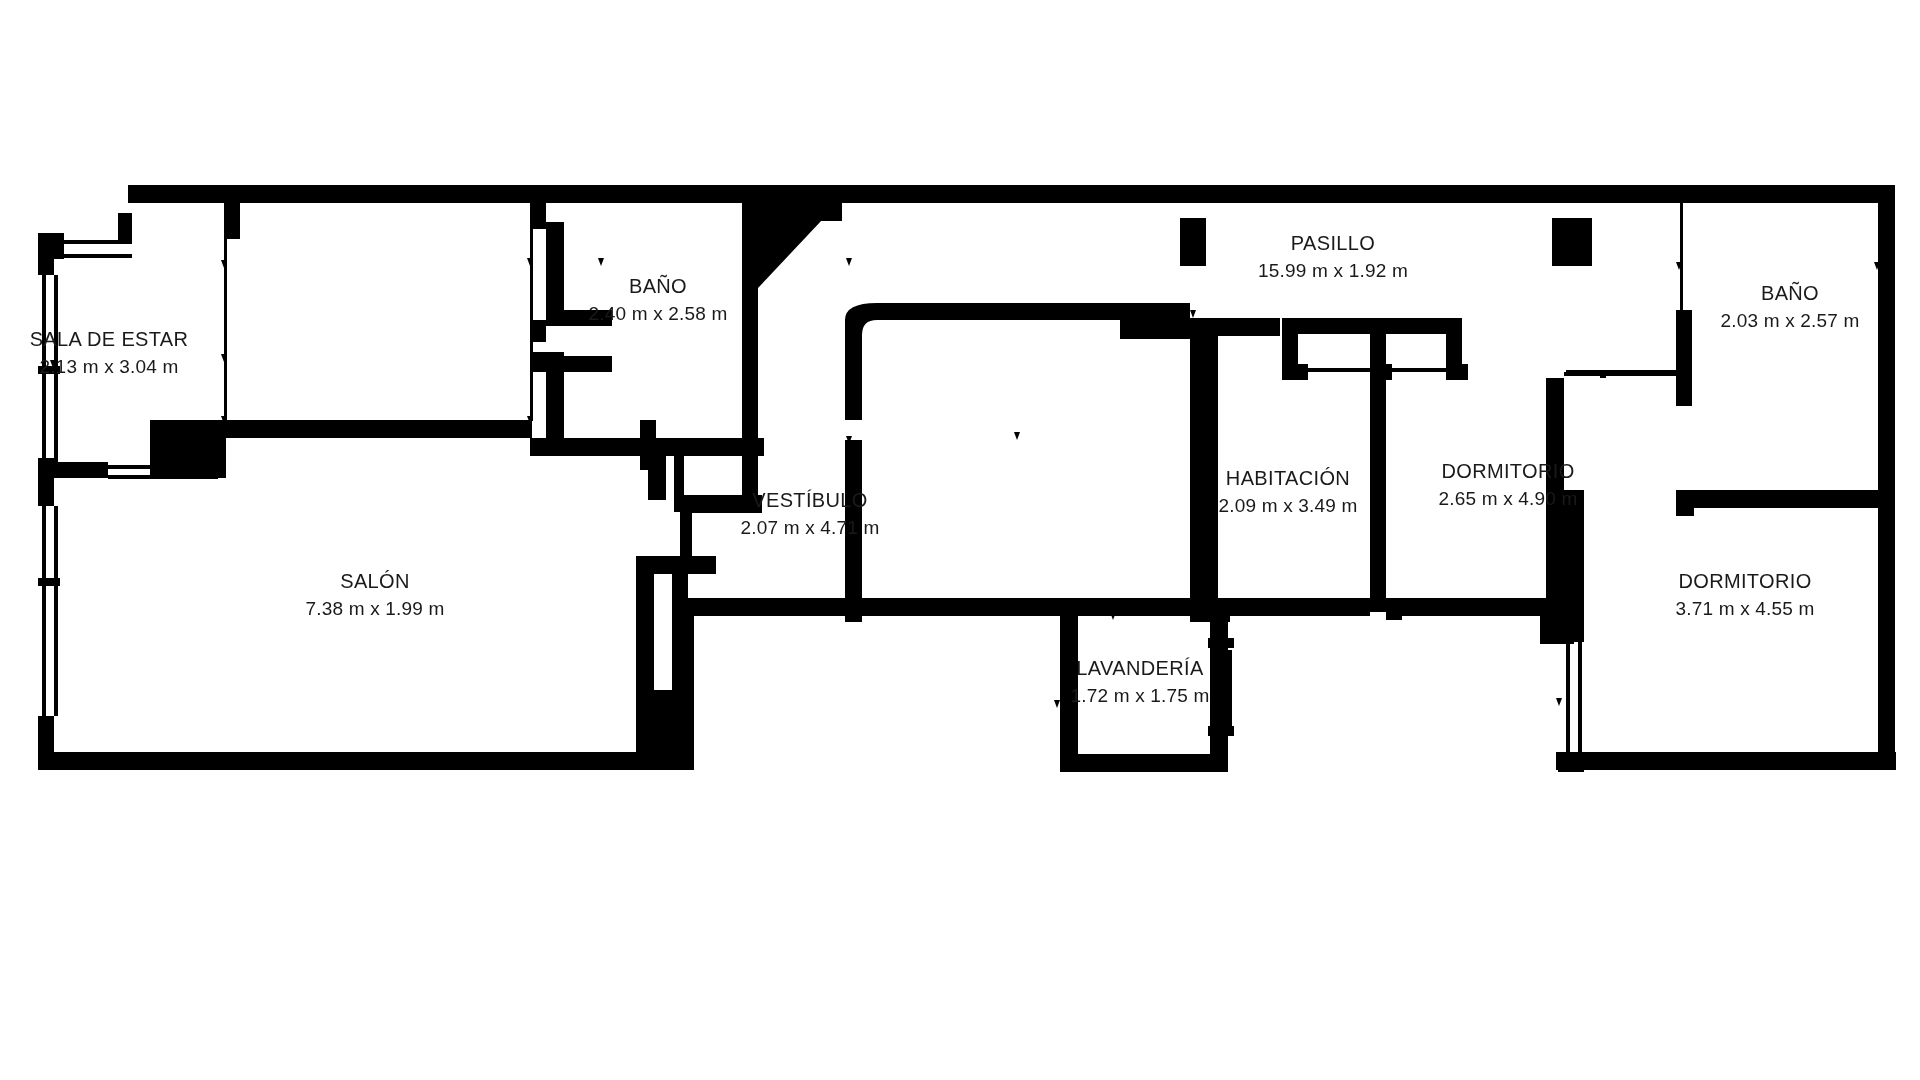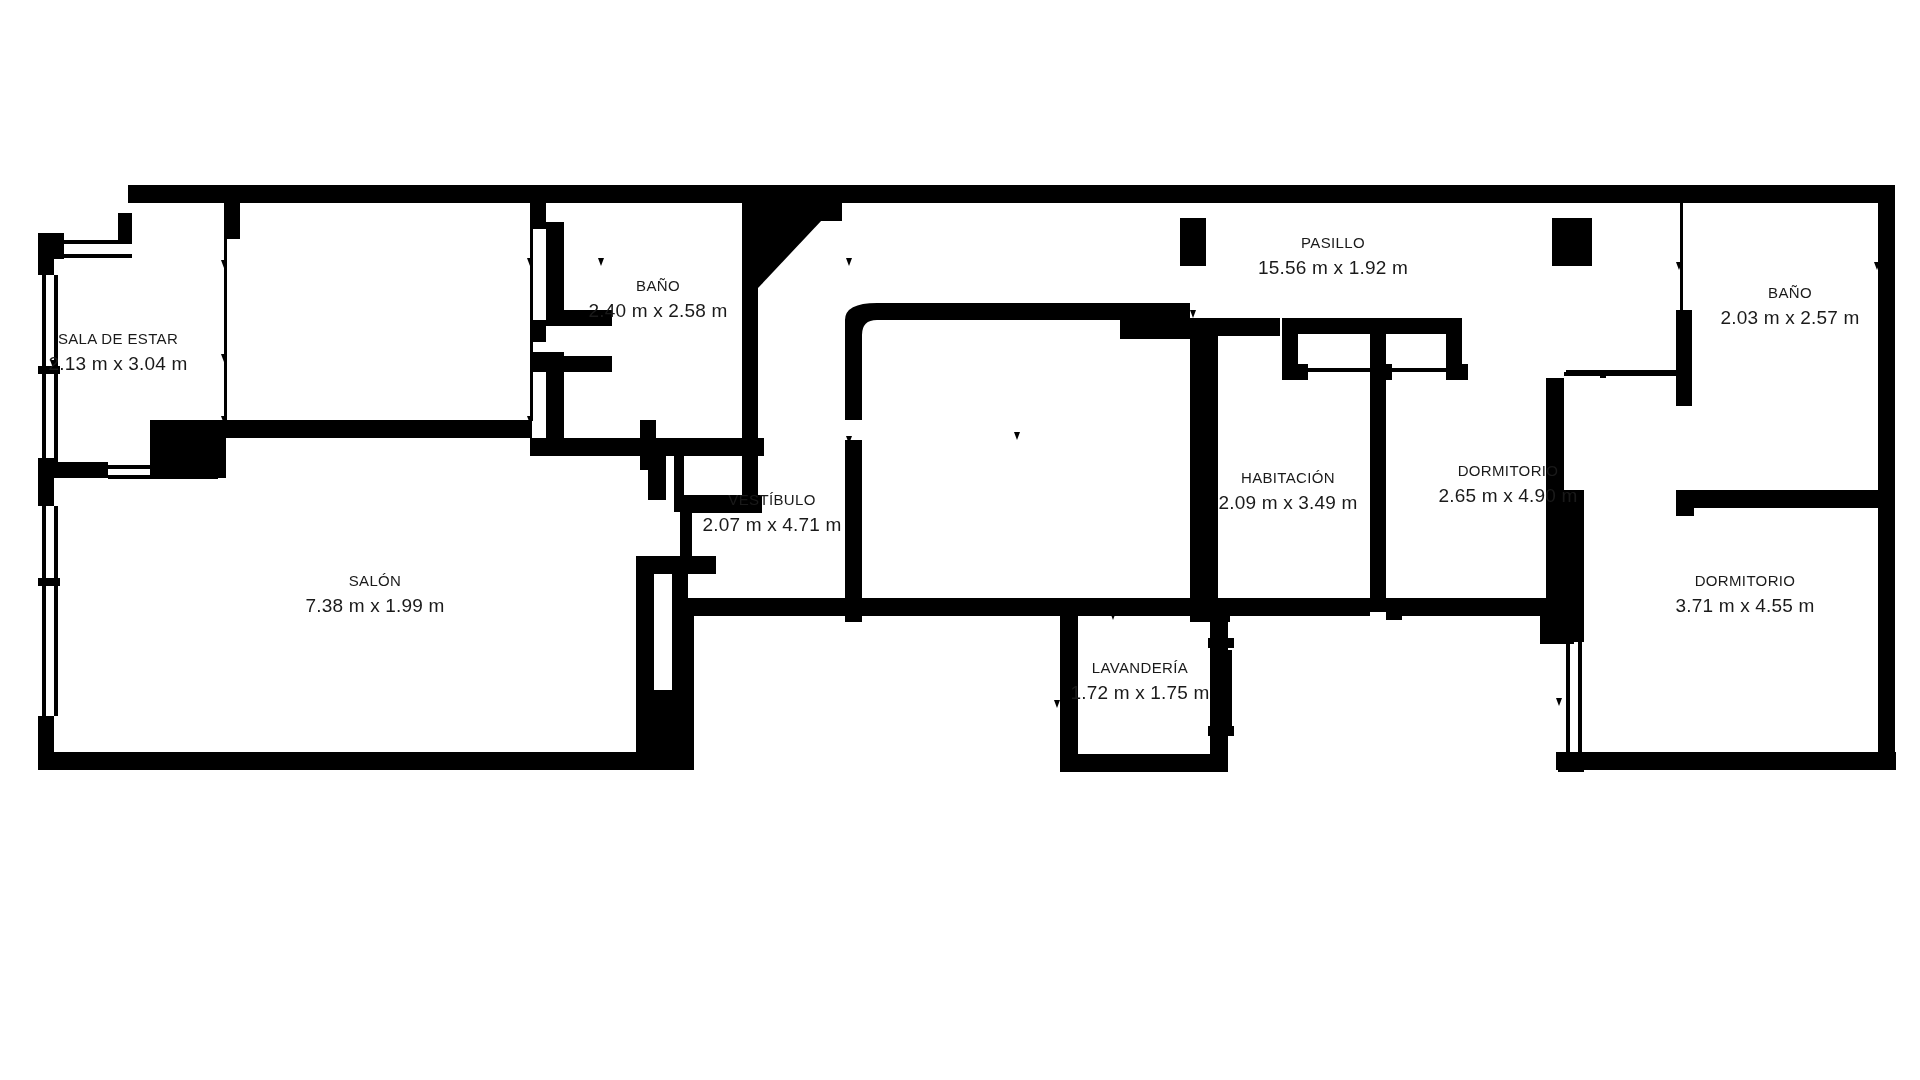--- a/index.html
+++ b/index.html
@@ -40,7 +40,7 @@
   }
   .room-label .rl-name {
     display: block;
-    font-size: 15px;
+    font-size: 20px;
     letter-spacing: 0.35px;
     font-weight: 400;
   }

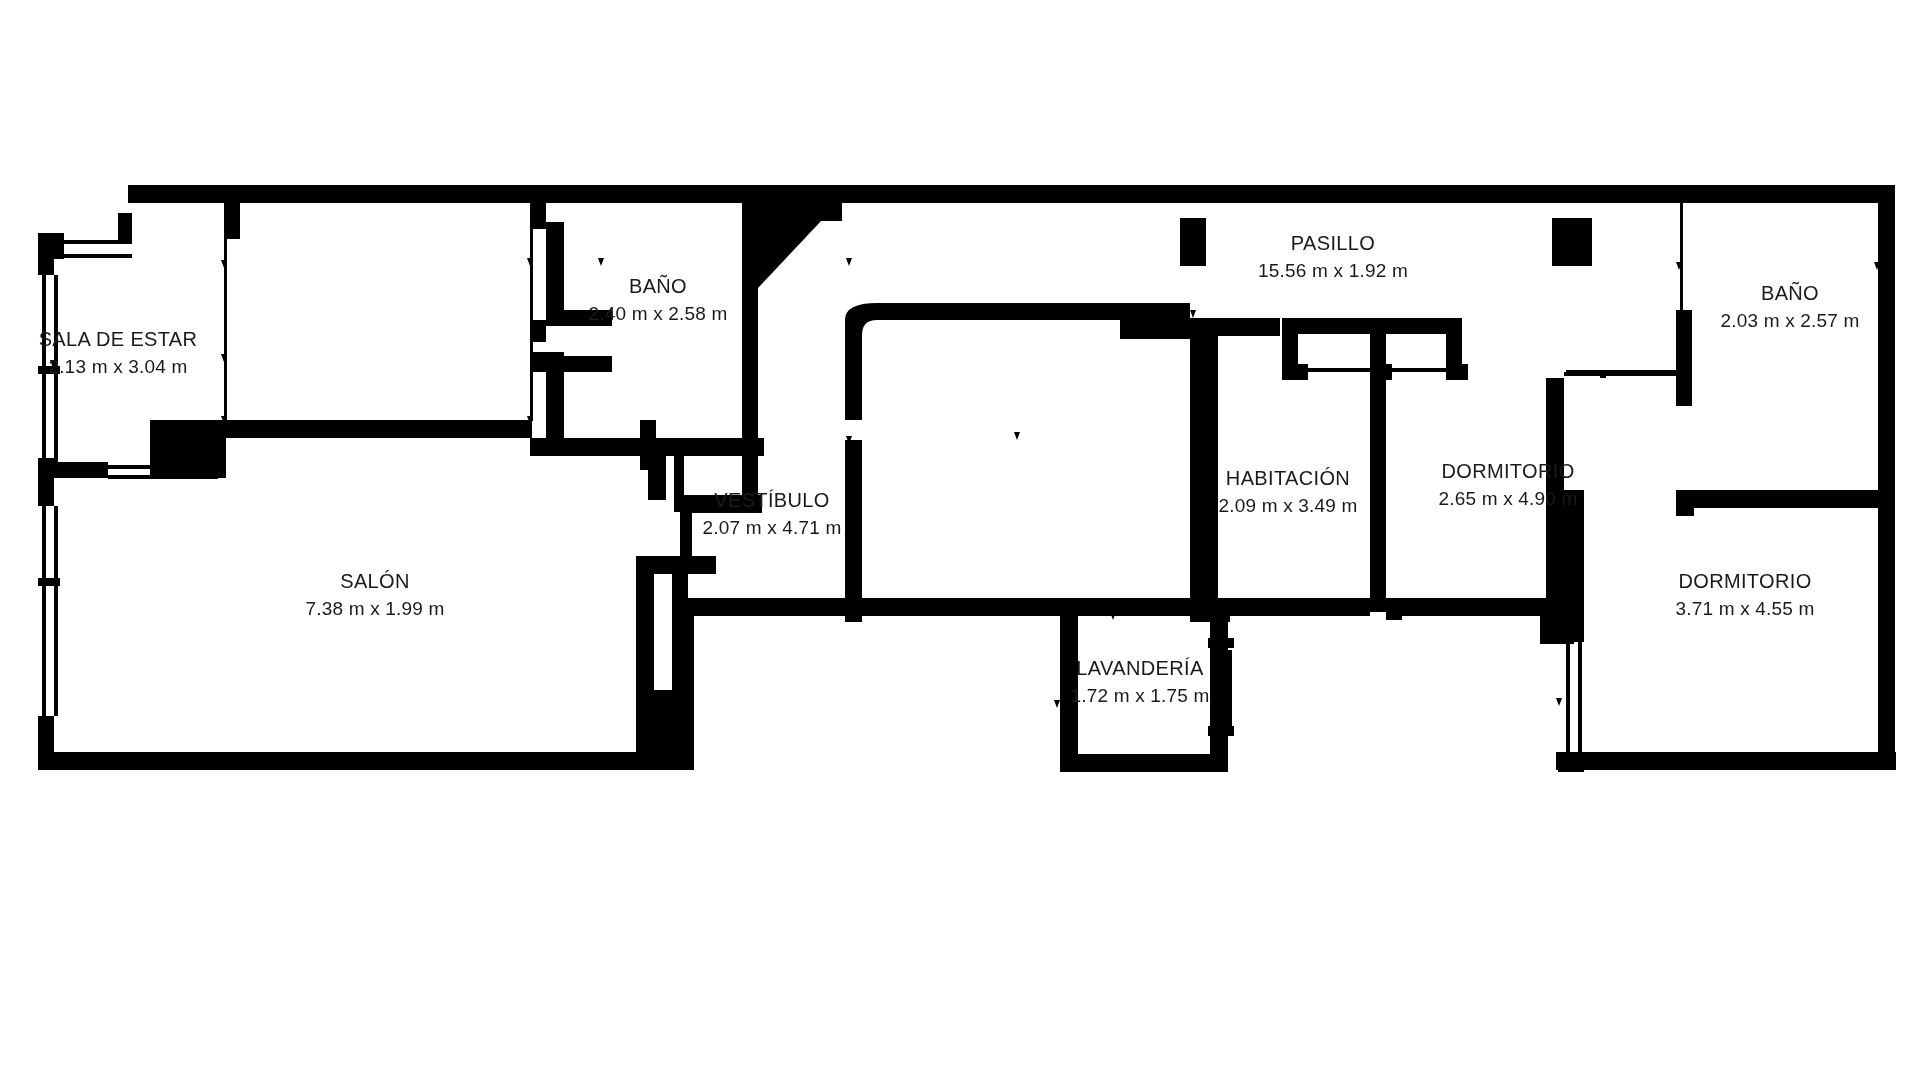--- a/index.html
+++ b/index.html
@@ -273,7 +273,7 @@
 
   <div class="room-label" style="left:1333px; top:257px;">
     <span class="rl-name">PASILLO</span>
-    <span class="rl-dims">15.56 m x 1.92 m</span>
+    <span class="rl-dims">15.99 m x 1.92 m</span>
   </div>
 
   <div class="room-label" style="left:1508px; top:485px;">

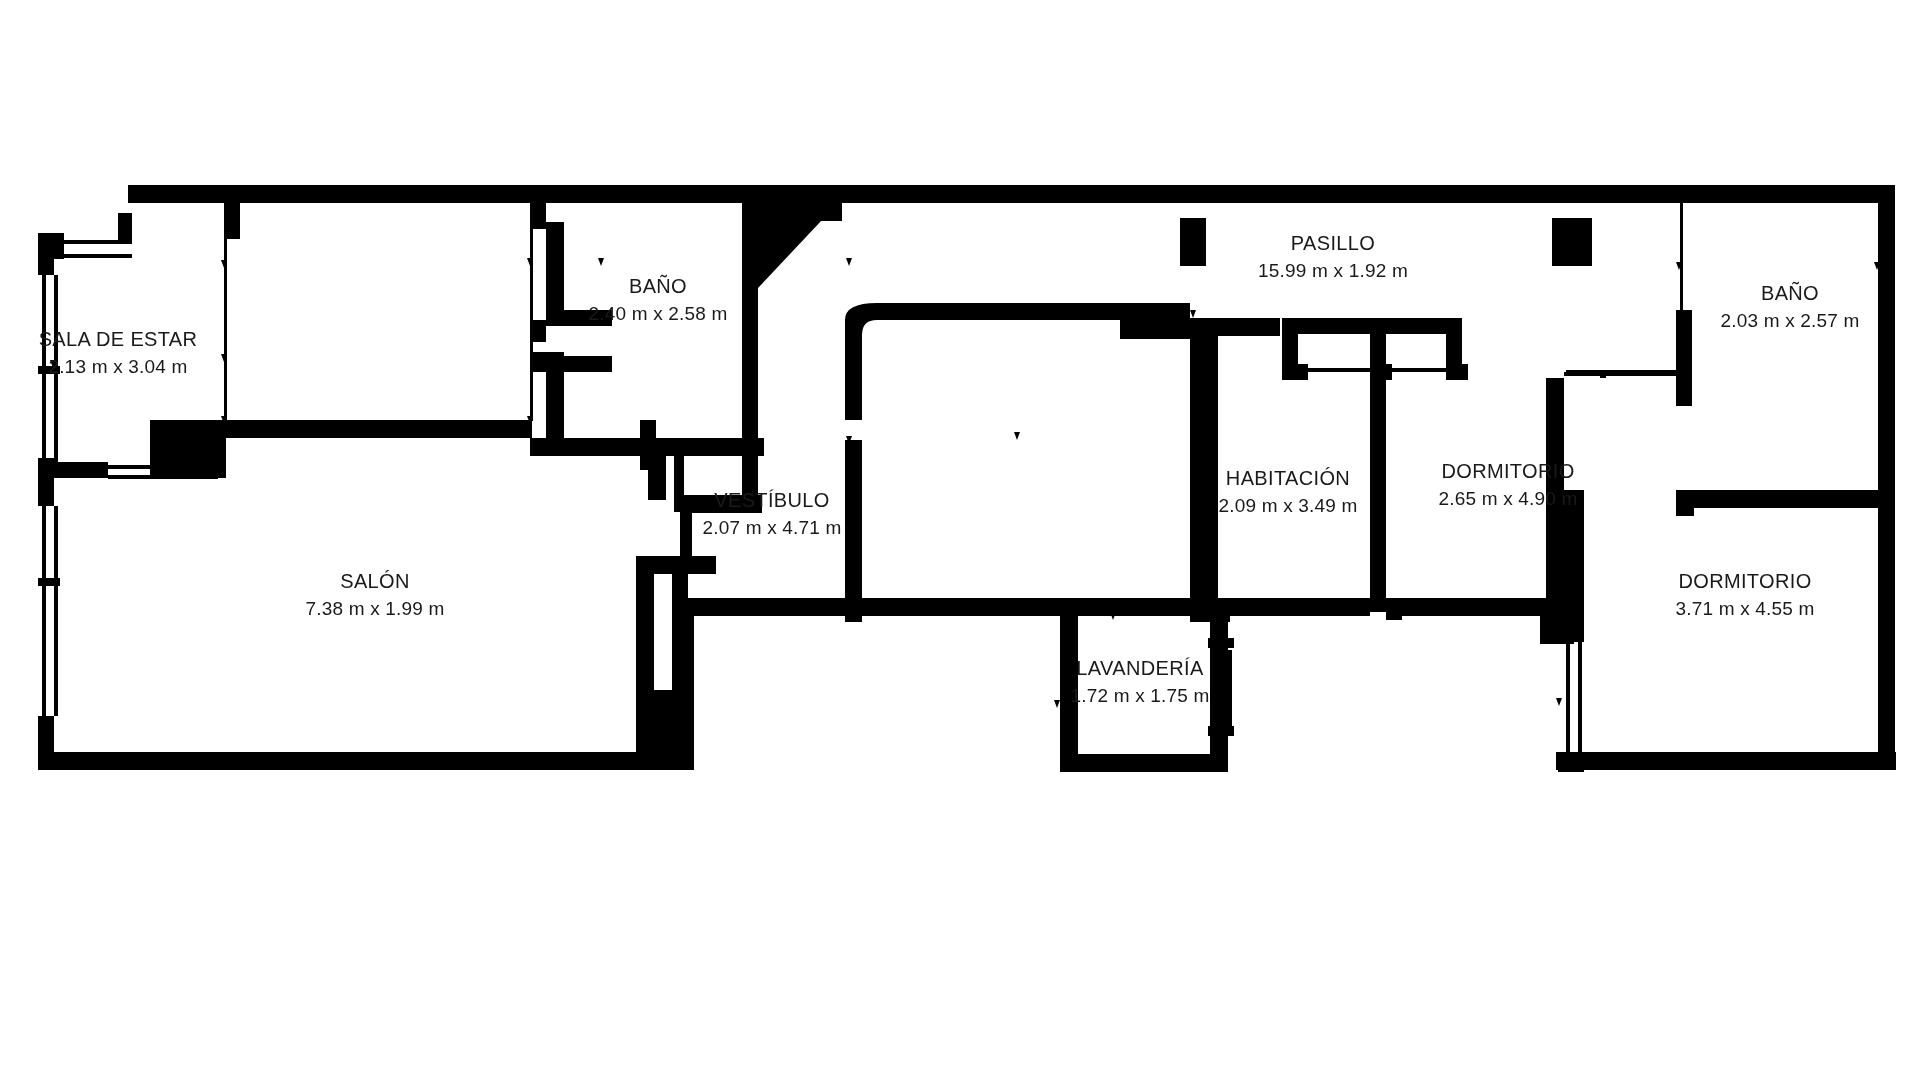--- a/index.html
+++ b/index.html
@@ -239,7 +239,7 @@
     </g>
   </svg>
 
-  <div class="room-label" style="left:118px; top:353px;">
+  <div class="room-label" style="left:109px; top:353px;">
     <span class="rl-name">SALA DE ESTAR</span>
     <span class="rl-dims">2.13 m x 3.04 m</span>
   </div>

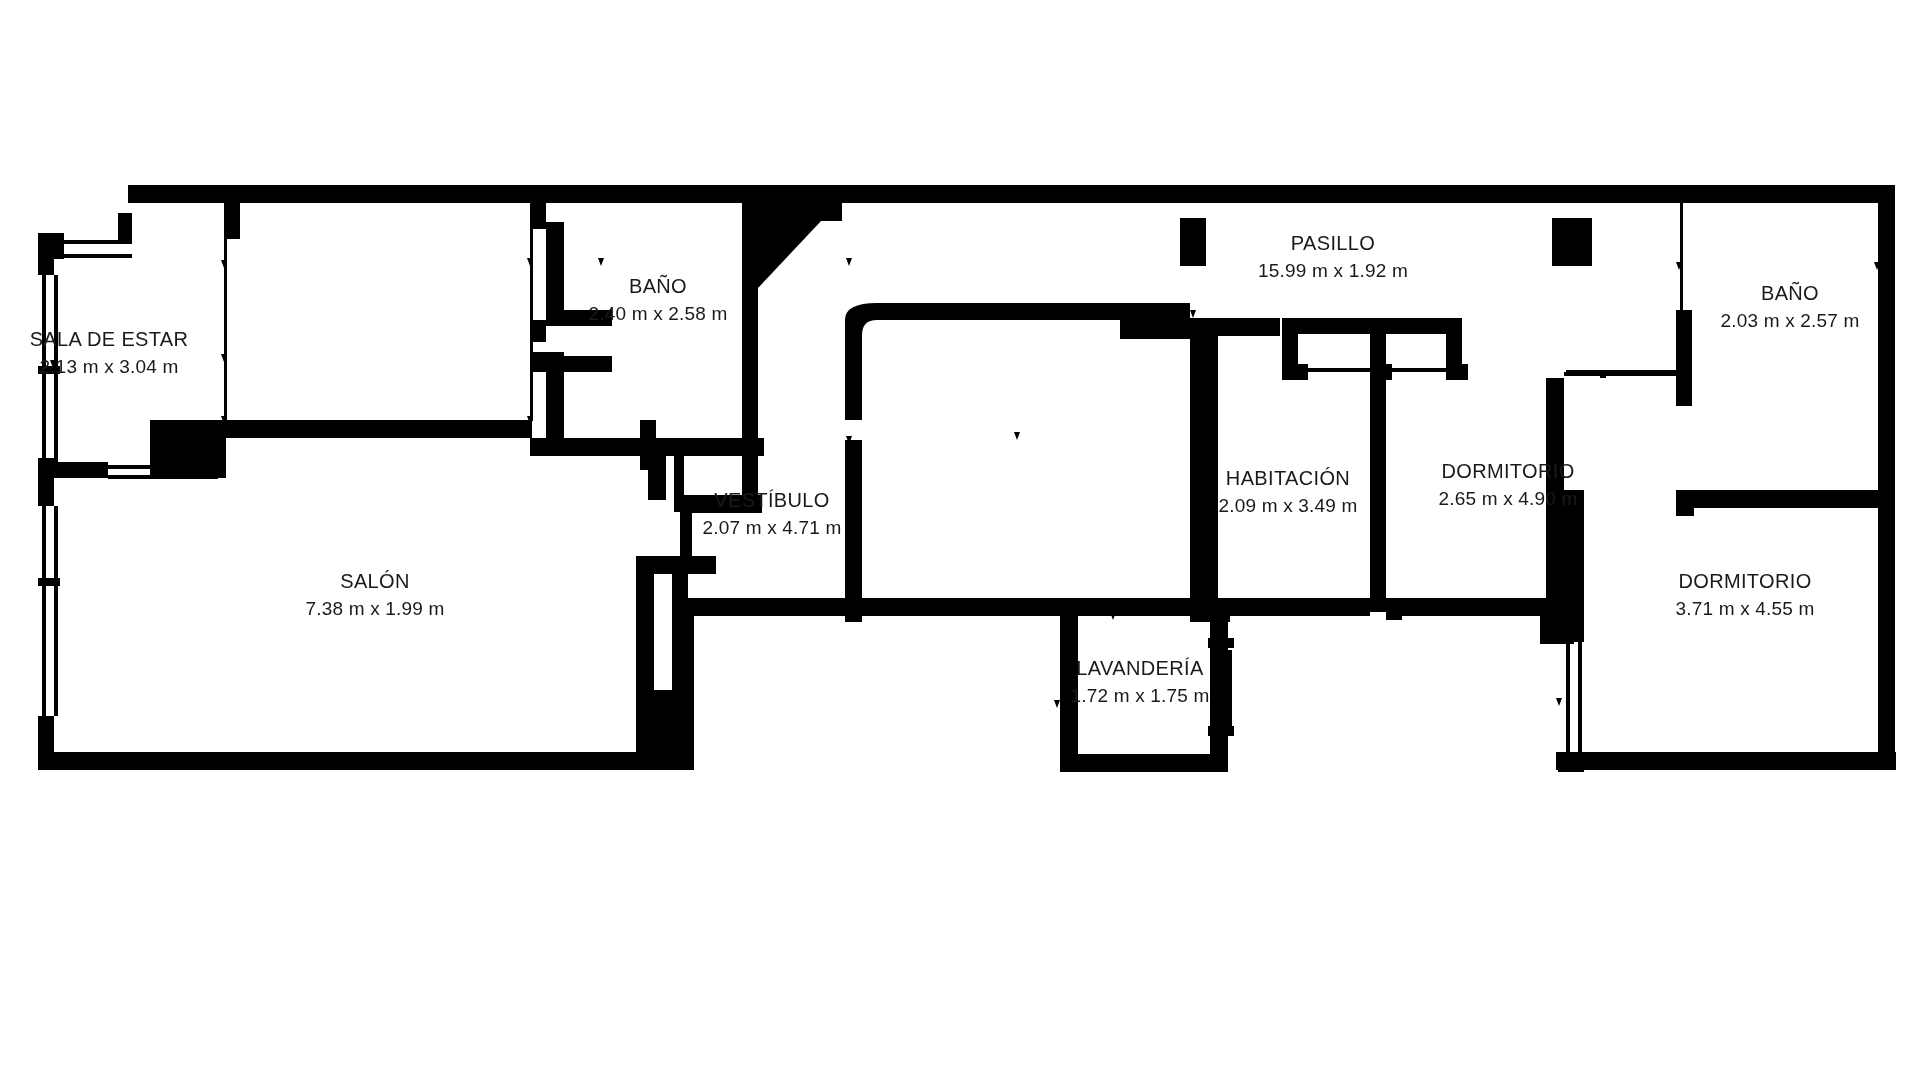--- a/index.html
+++ b/index.html
@@ -250,7 +250,7 @@
     <span class="rl-dims">2.40 m x 2.58 m</span>
   </div>
 
-  <div class="room-label" style="left:772px; top:514px;">
+  <div class="room-label" style="left:810px; top:514px;">
     <span class="rl-name">VESTÍBULO</span>
     <span class="rl-dims">2.07 m x 4.71 m</span>
   </div>

